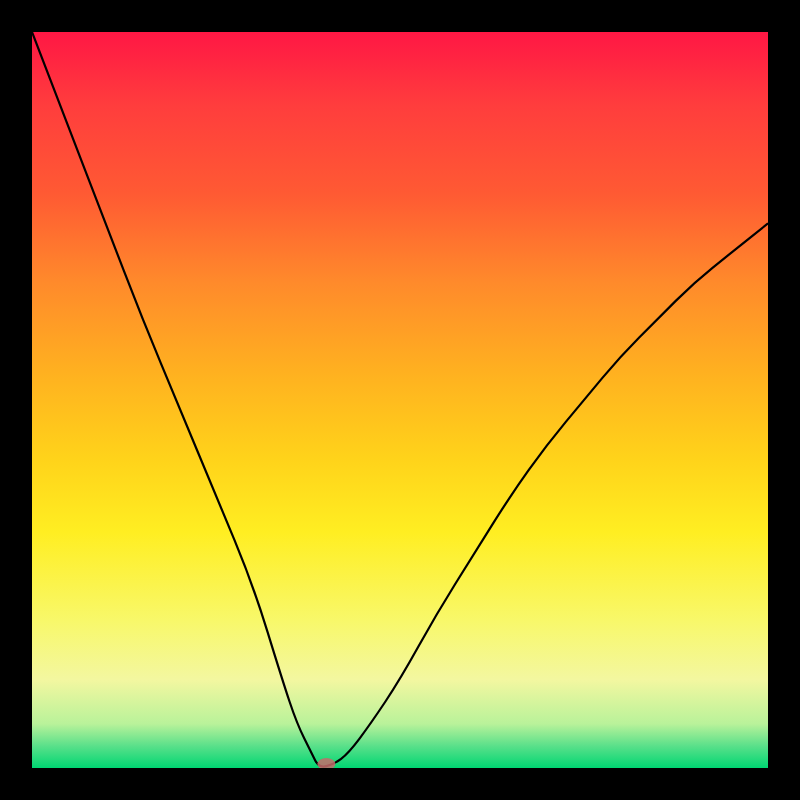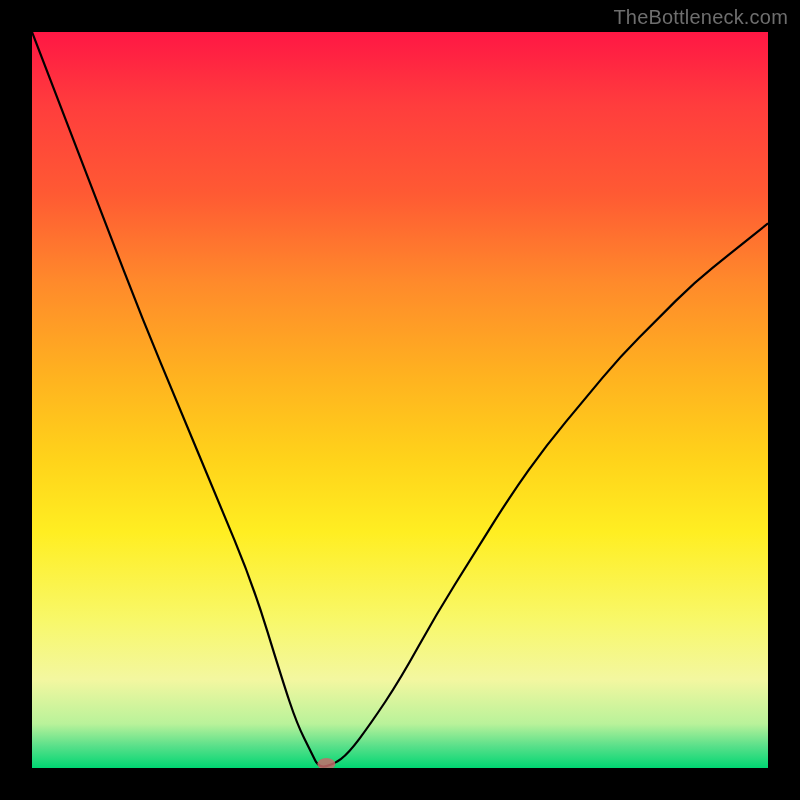--- a/index.html
+++ b/index.html
@@ -71,7 +71,6 @@
 <body>
 
 <div class="frame">
-  <div class="watermark">TheBottleneck.com</div>
   <div class="plot">
     <svg class="curve-svg" viewBox="0 0 736 736" preserveAspectRatio="none">
       <path id="curve" class="curve-path" d="M 0.00 0.00 Q 0.00 0.00 18.40 47.84 Q 36.80 95.68 55.20 143.52 Q 73.60 191.36 92.00 239.20 Q 110.40 287.04 128.80 331.20 Q 147.20 375.36 165.60 419.52 Q 184.00 463.68 202.40 507.84 Q 220.80 552.00 235.52 599.84 Q 250.24 647.68 257.60 669.76 Q 264.96 691.84 272.32 706.56 Q 279.68 721.28 283.36 728.64 Q 287.04 736.00 294.40 734.16 Q 301.76 732.32 309.12 726.80 Q 316.48 721.28 327.52 706.56 Q 338.56 691.84 353.28 669.76 Q 368.00 647.68 386.40 614.56 Q 404.80 581.44 423.20 552.00 Q 441.60 522.56 460.00 493.12 Q 478.40 463.68 496.80 437.92 Q 515.20 412.16 533.60 390.08 Q 552.00 368.00 570.40 345.92 Q 588.80 323.84 607.20 305.44 Q 625.60 287.04 644.00 268.64 Q 662.40 250.24 680.80 235.52 Q 699.20 220.80 717.60 206.08 T 736.00 191.36"></path>

